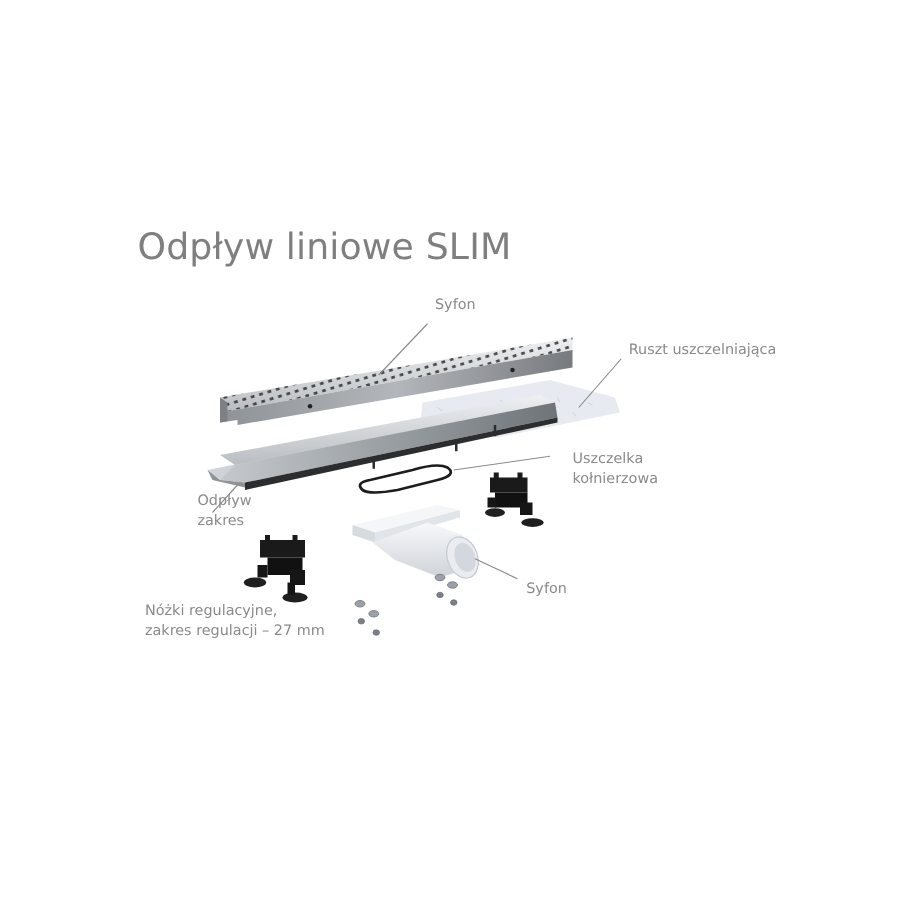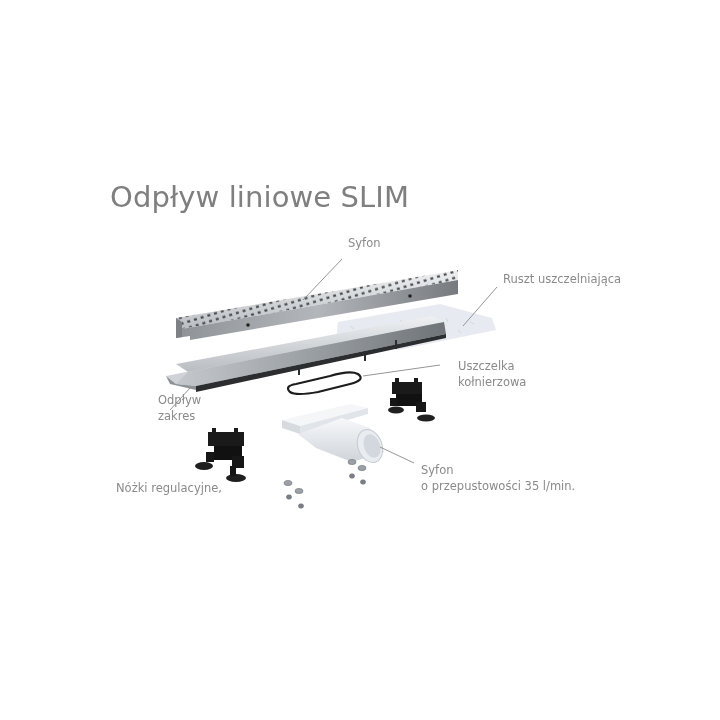--- a/index.html
+++ b/index.html
@@ -184,7 +184,6 @@
 
 <div class="label" style="left:421px; top:462px;">
   <span>Syfon</span>
-  <span>o przepustowości 35 l/min.</span>
 </div>
 
 </body></html>

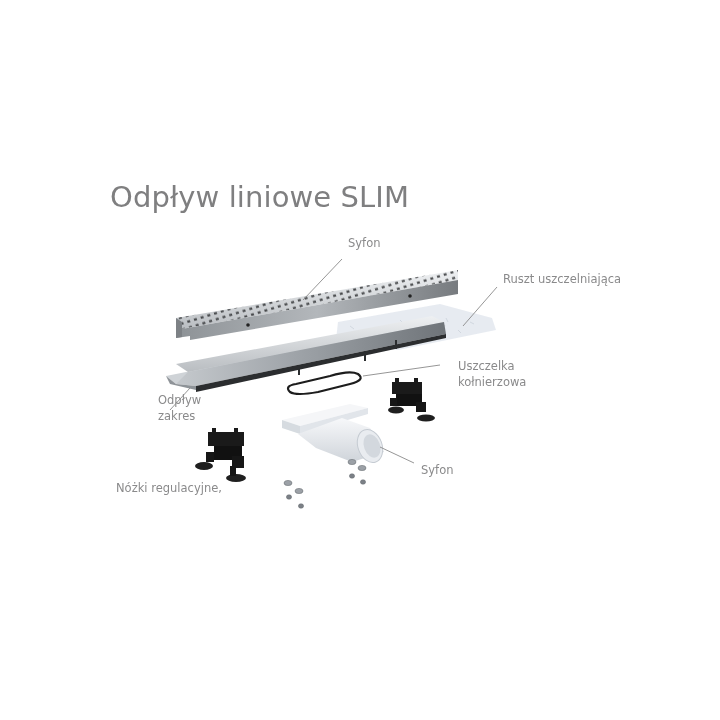--- a/index.html
+++ b/index.html
@@ -180,6 +180,7 @@
 
 <div class="label" style="left:116px; top:480px;">
   <span>Nóżki regulacyjne,</span>
+  <span>zakres regulacji – 27 mm</span>
 </div>
 
 <div class="label" style="left:421px; top:462px;">

